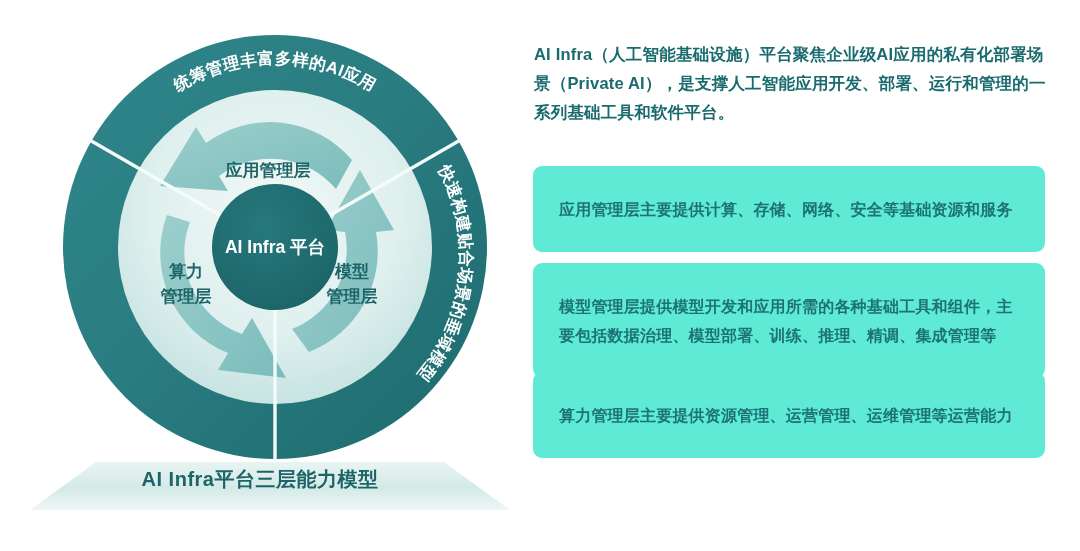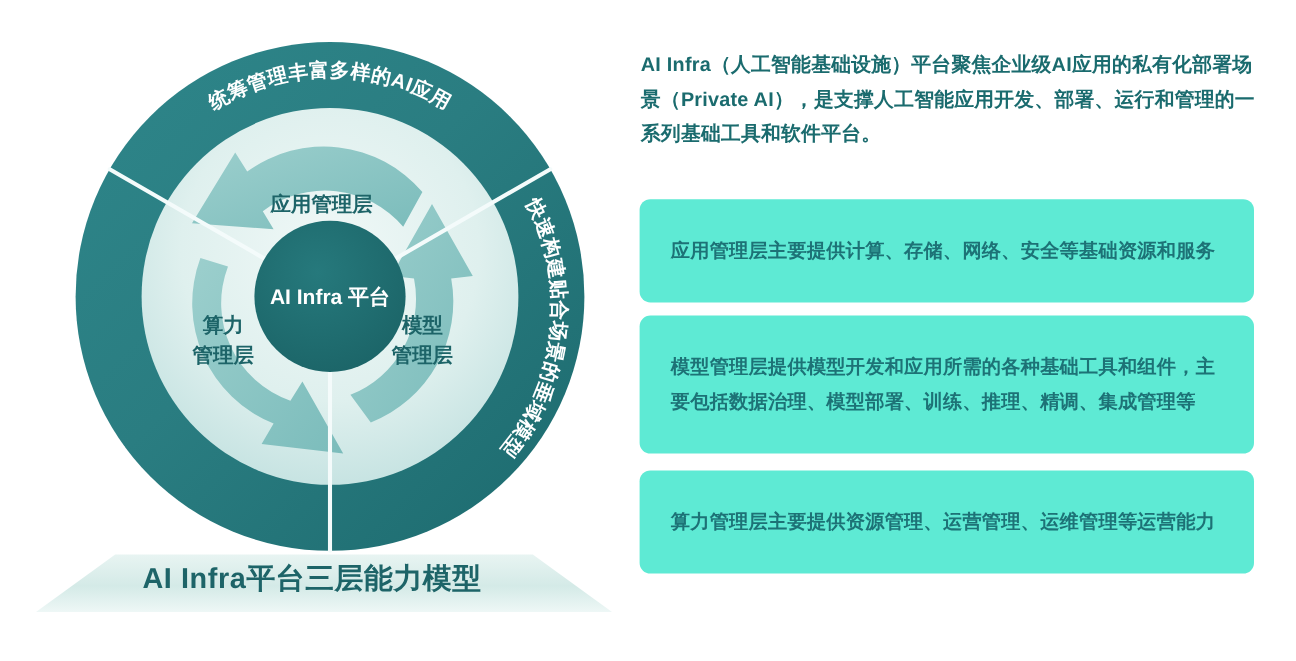--- a/index.html
+++ b/index.html
@@ -61,7 +61,7 @@
   }
   #card-0{top:166px;height:86px;}
   #card-1{top:263px;height:115px;}
-  #card-2{top:392px;height:86px;}
+  #card-2{top:372px;height:86px;}
 </style>
 </head>
 <body>

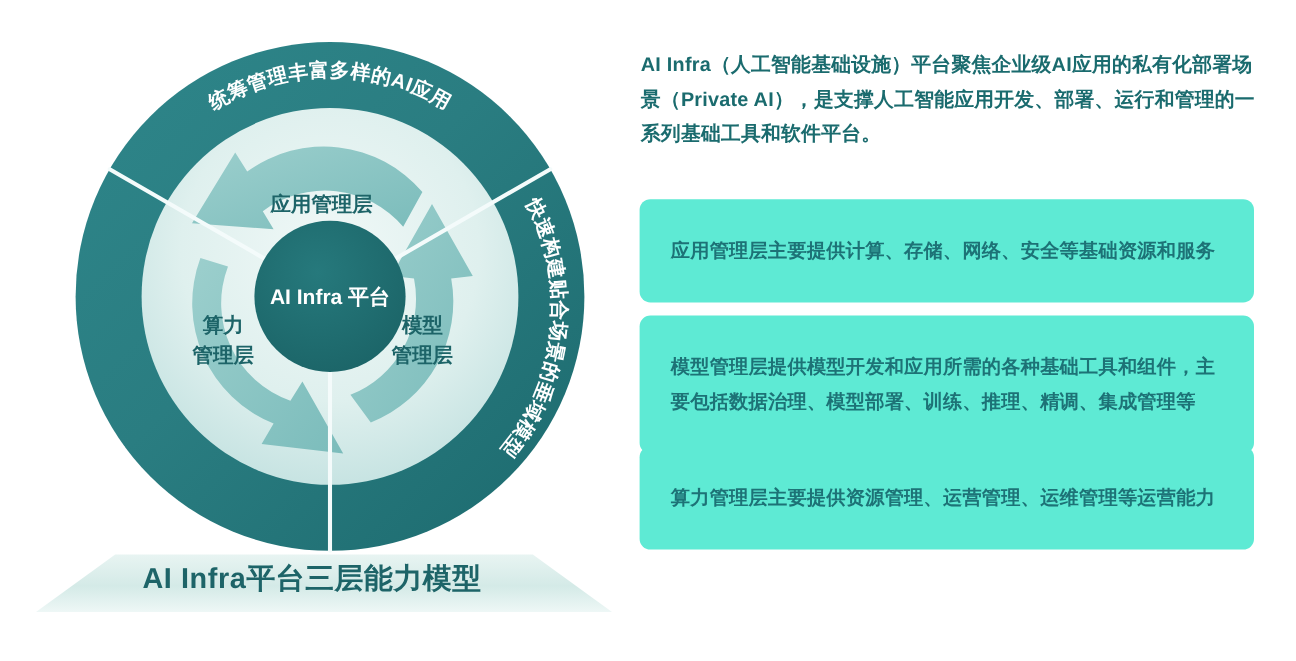--- a/index.html
+++ b/index.html
@@ -33,7 +33,7 @@
     position:absolute;
     left:0;top:466px;width:520px;
     text-align:center;
-    font-size:24px;font-weight:bold;
+    font-size:20px;font-weight:bold;
     color:#1d6468;
     letter-spacing:0.5px;
     pointer-events:none;

